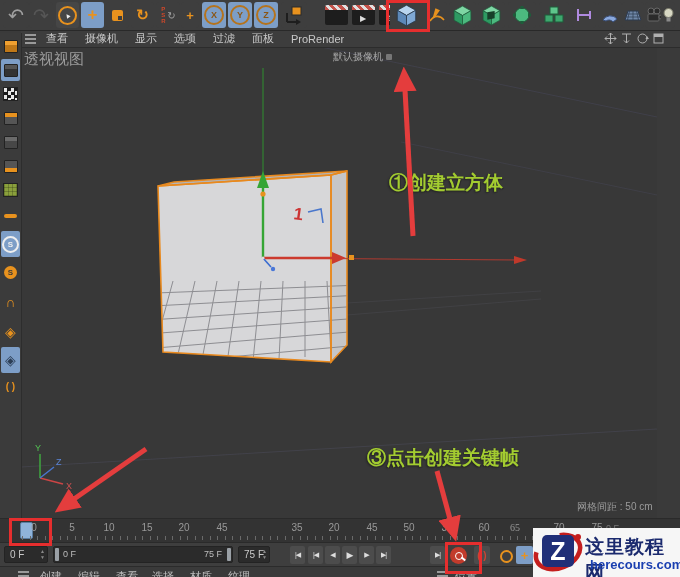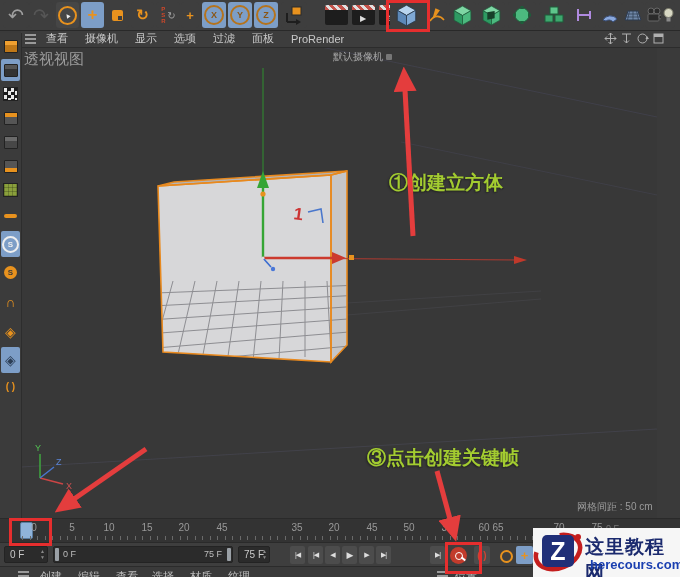--- a/index.html
+++ b/index.html
@@ -435,7 +435,7 @@
     <span class="tl-label" style="left:409px;">50</span>
     <span class="tl-label" style="left:447px;">33</span>
     <span class="tl-label" style="left:484px;">60</span>
-    <span class="tl-label" style="left:498px;">65</span>
+    <span class="tl-label" style="left:515px;font-family:Liberation Serif, serif;">65</span>
     <span class="tl-label" style="left:559px;">70</span>
     <span class="tl-label" style="left:597px;">75</span>
     <span class="tl-end" style="left:606px;">0 F</span>

